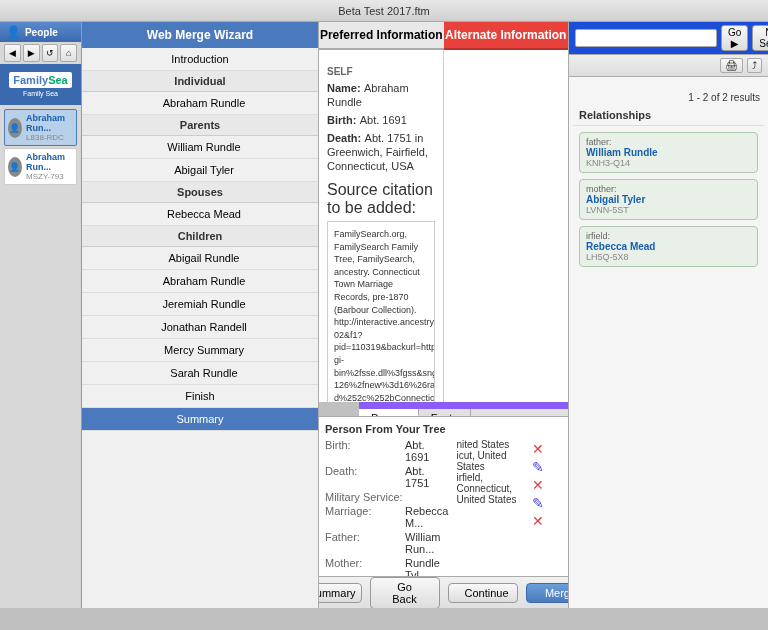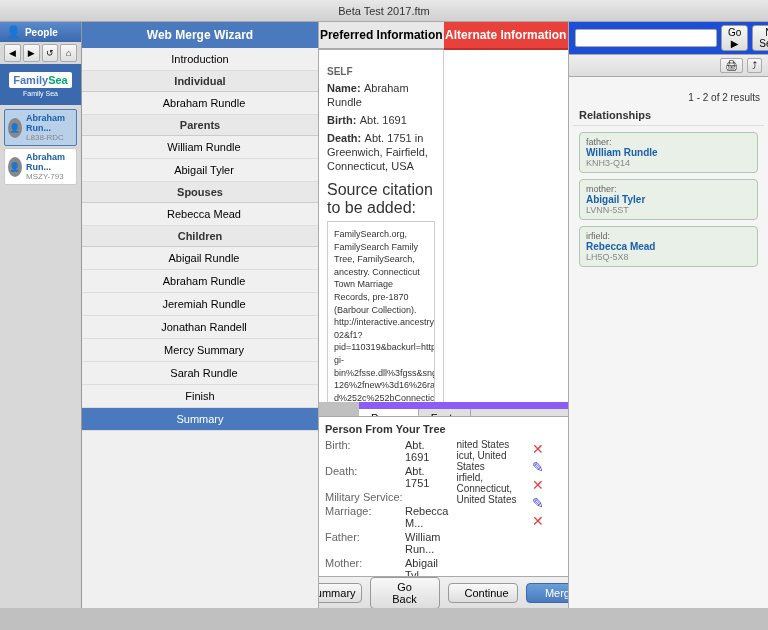--- a/index.html
+++ b/index.html
@@ -590,7 +590,7 @@
             </div>
             <div class="fact-row">
               <span class="fact-label">Mother:</span>
-              <span class="fact-value">Abigail Tyl...</span>
+              <span class="fact-value">Rundle Tyl...</span>
             </div>
 
           </div>

